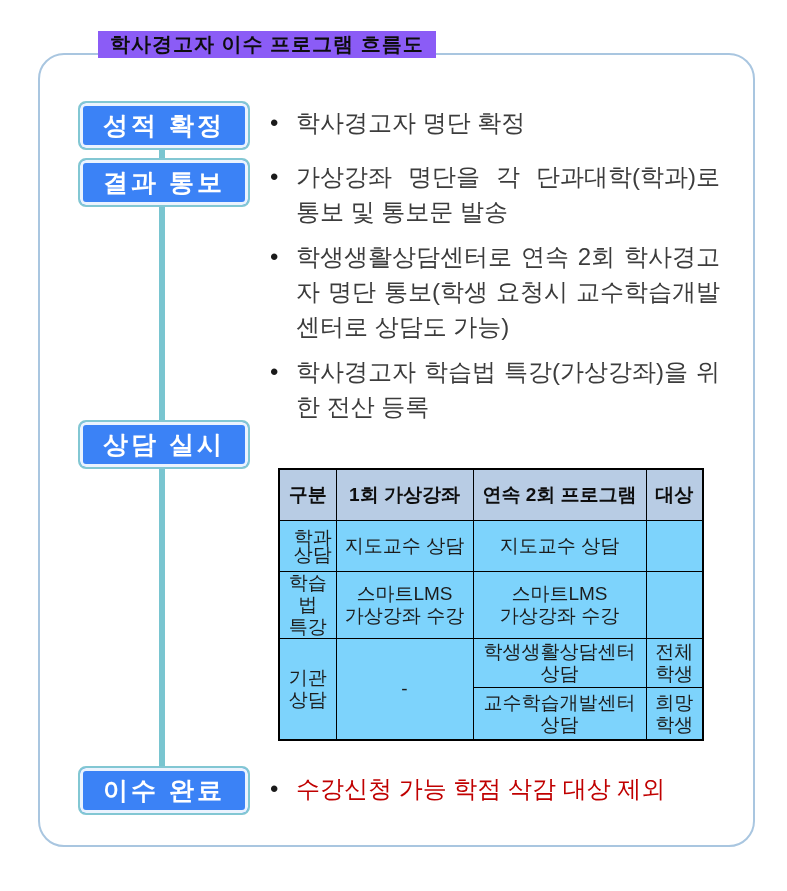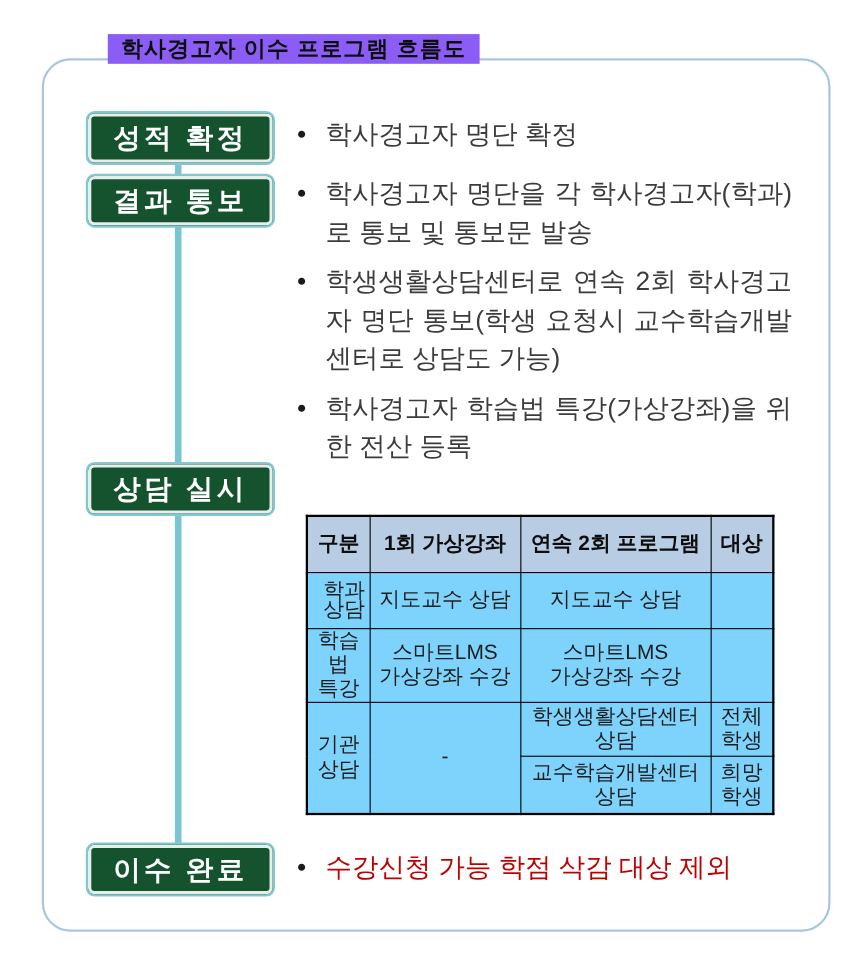--- a/index.html
+++ b/index.html
@@ -23,7 +23,7 @@
   }
   .step{
     position:absolute;left:78px;width:168px;height:45px;z-index:2;
-    background:#14532d;border:2px solid #82c7d3;border-radius:8px;
+    background:#3b82f6;border:2px solid #82c7d3;border-radius:8px;
     box-shadow:inset 0 0 0 3px rgba(255,255,255,0.9);
     display:flex;align-items:center;justify-content:center;
     color:#ffffff;font-weight:bold;font-size:25px;letter-spacing:3px;

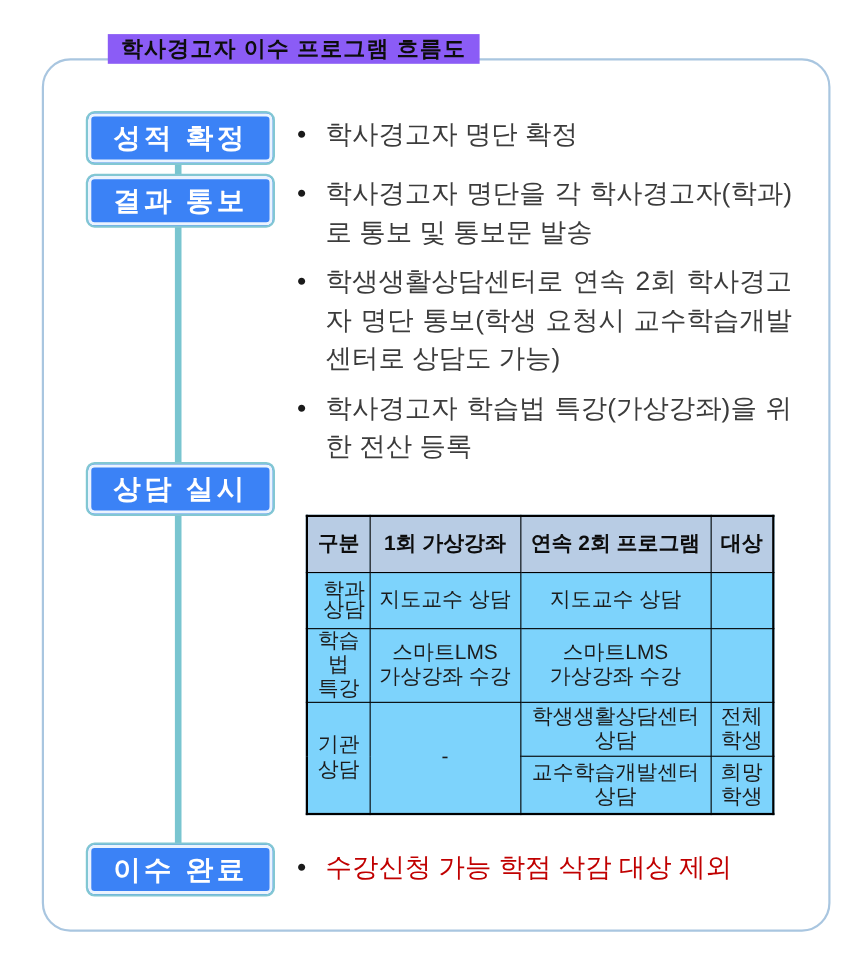--- a/index.html
+++ b/index.html
@@ -91,7 +91,7 @@
   <div class="bullets" id="bullets-notify">
     <div class="bullet">
       <span class="dot">•</span>
-      <span>학사경고자 명단을 각 학사경고자(학과)로 통보 및 통보문 발송</span>
+      <span>가상강좌 명단을 각 단과대학(학과)로 통보 및 통보문 발송</span>
     </div>
     <div class="bullet">
       <span class="dot">•</span>

